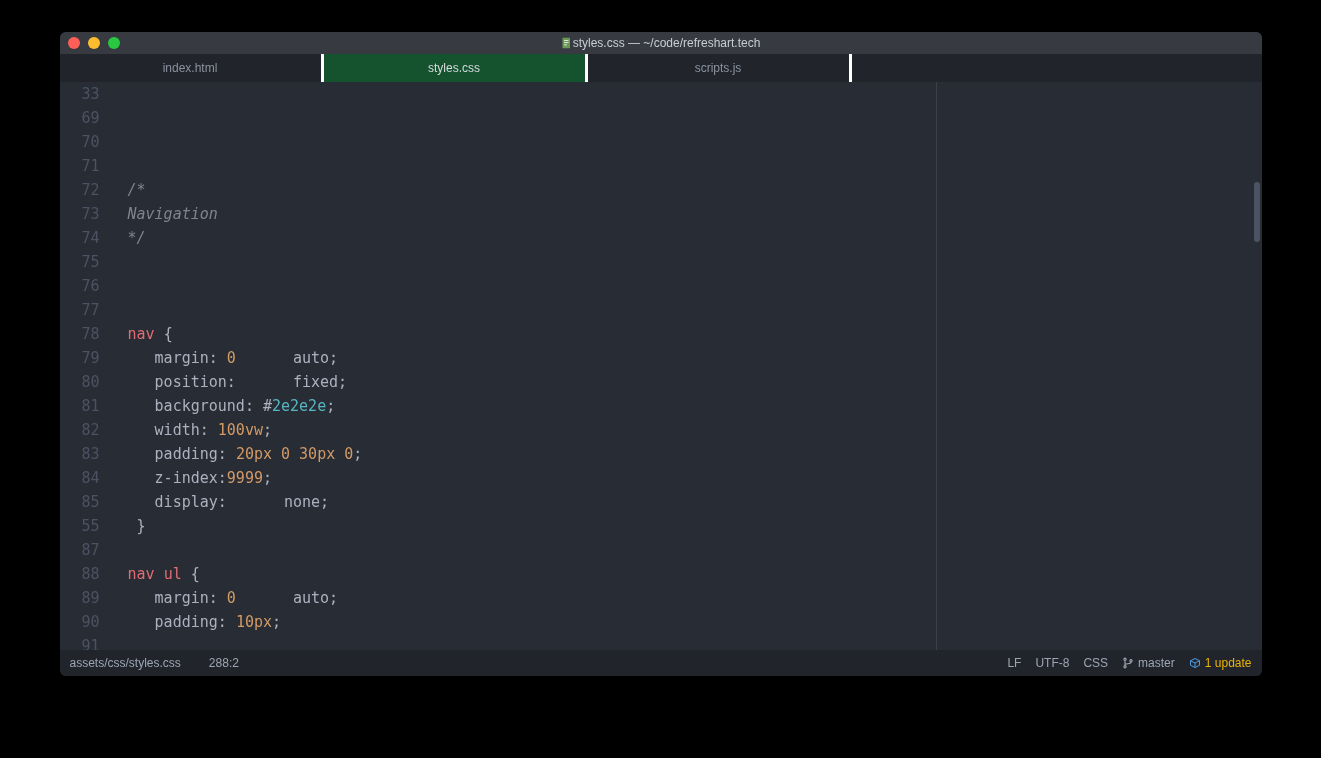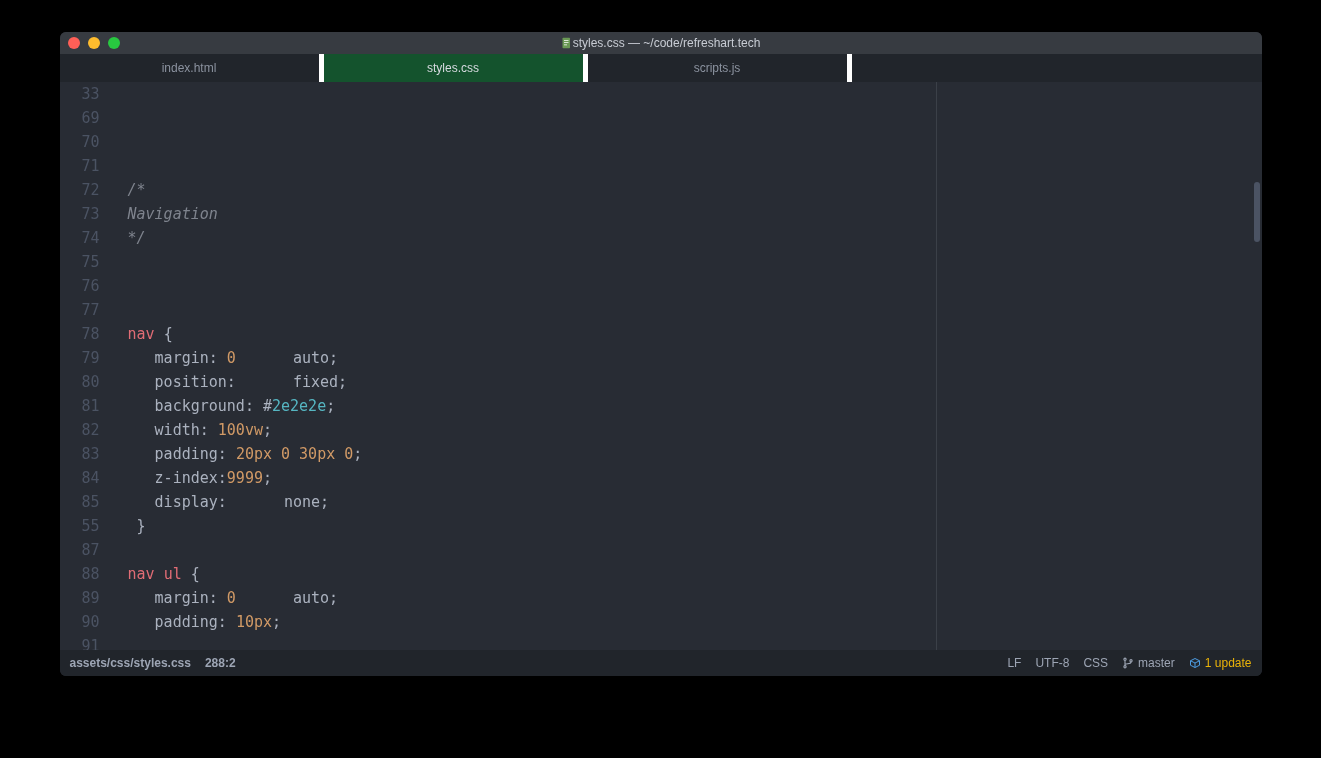--- a/index.html
+++ b/index.html
@@ -73,7 +73,7 @@
     justify-content: center;
     font-size: 12px;
     color: #8b929f;
-    border-right: 5px solid #ffffff;
+    border-right: 3px solid #ffffff;
     cursor: pointer;
   }
   .tab.active {

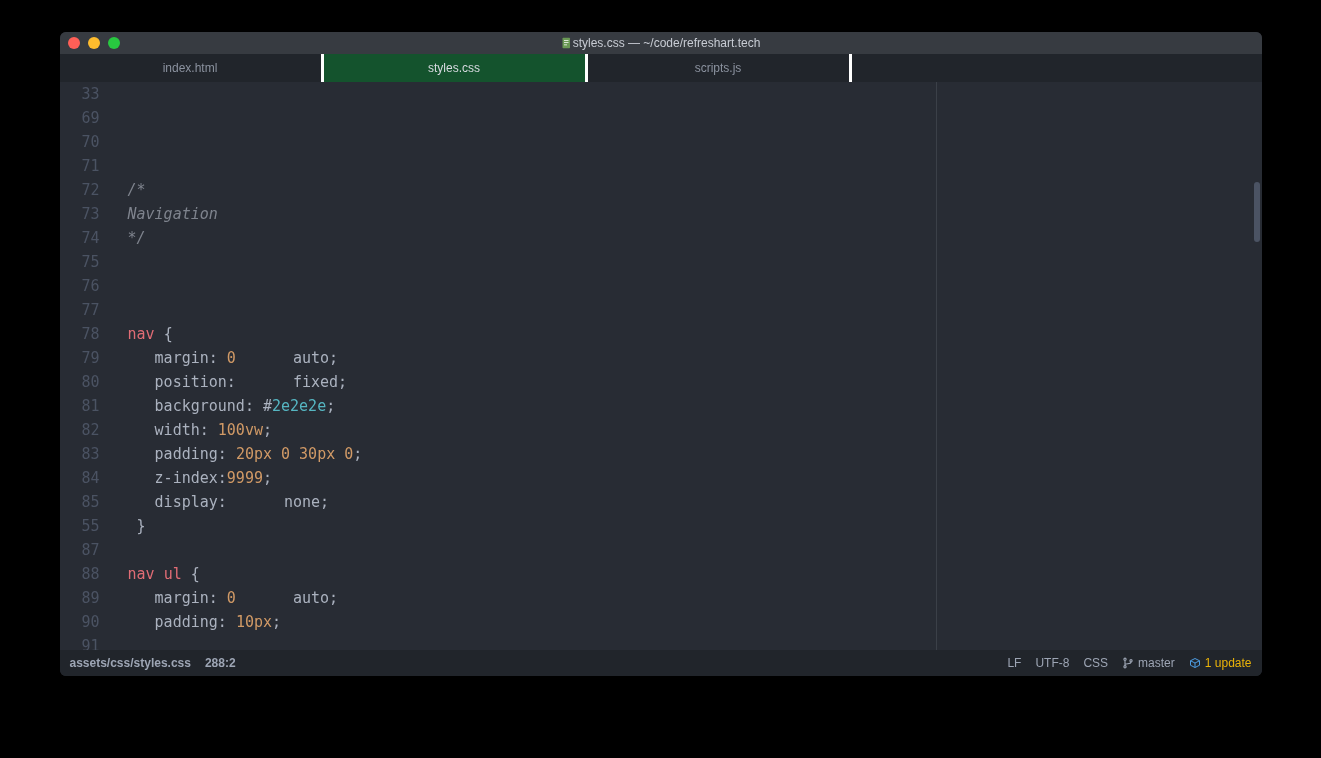--- a/index.html
+++ b/index.html
@@ -144,7 +144,7 @@
     color: #9da5b4;
     padding: 0 10px;
   }
-  .status-left { display: flex; gap: 14px; align-items: flex-start; font-weight: bold;}
+  .status-left { display: flex; gap: 28px; align-items: flex-start;}
   .status-right { display: flex; gap: 14px; align-items: center;}
   .status-item { display: flex; align-items: center; gap: 4px; }
   .status-update { color: #eab308; }

